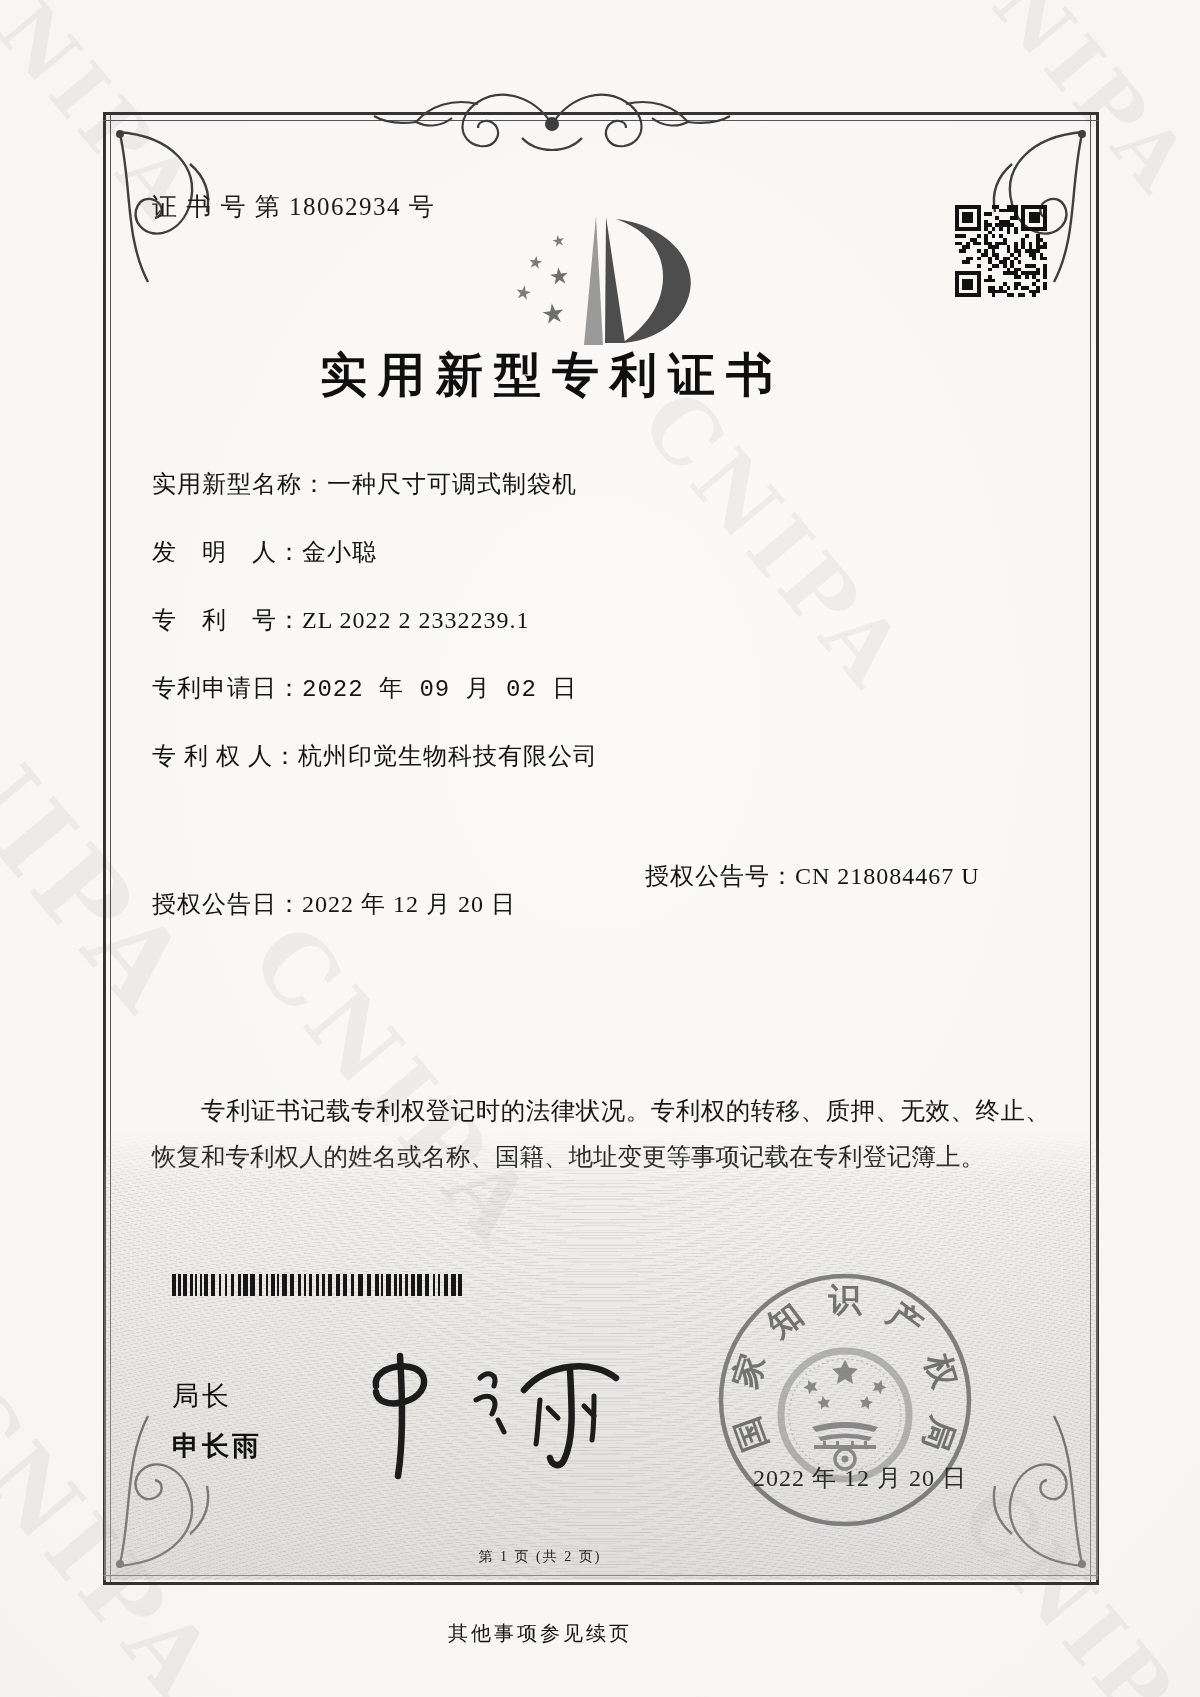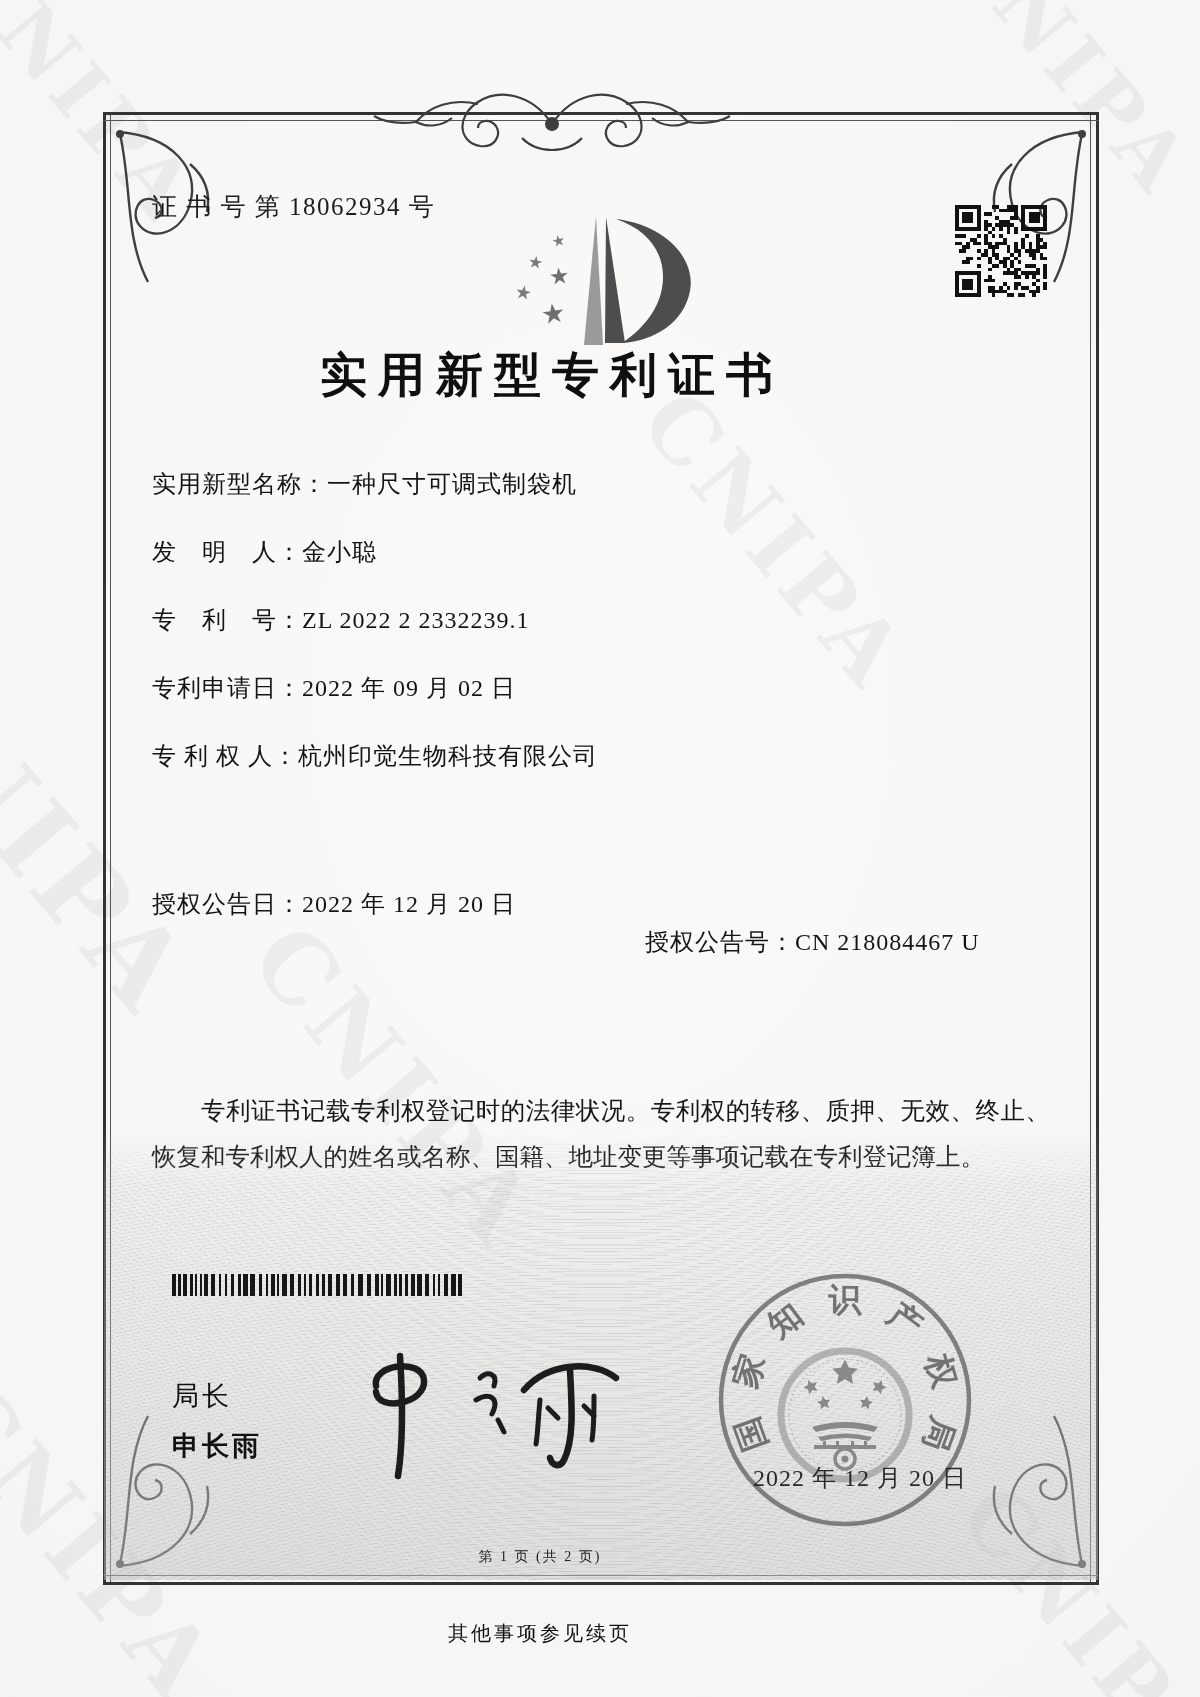--- a/index.html
+++ b/index.html
@@ -136,7 +136,7 @@
   <div class="row" style="top:604px;text-align:center;">
     <span class="flabel">专　利　号：</span><span class="fvalue">ZL 2022 2 2332239.1</span>
   </div>
-  <div class="row" style="top:672px;">
+  <div class="row" style="top:672px;font-family:Liberation Mono, monospace;">
     <span class="flabel">专利申请日：</span><span class="fvalue">2022 年 09 月 02 日</span>
   </div>
   <div class="row" style="top:740px;">

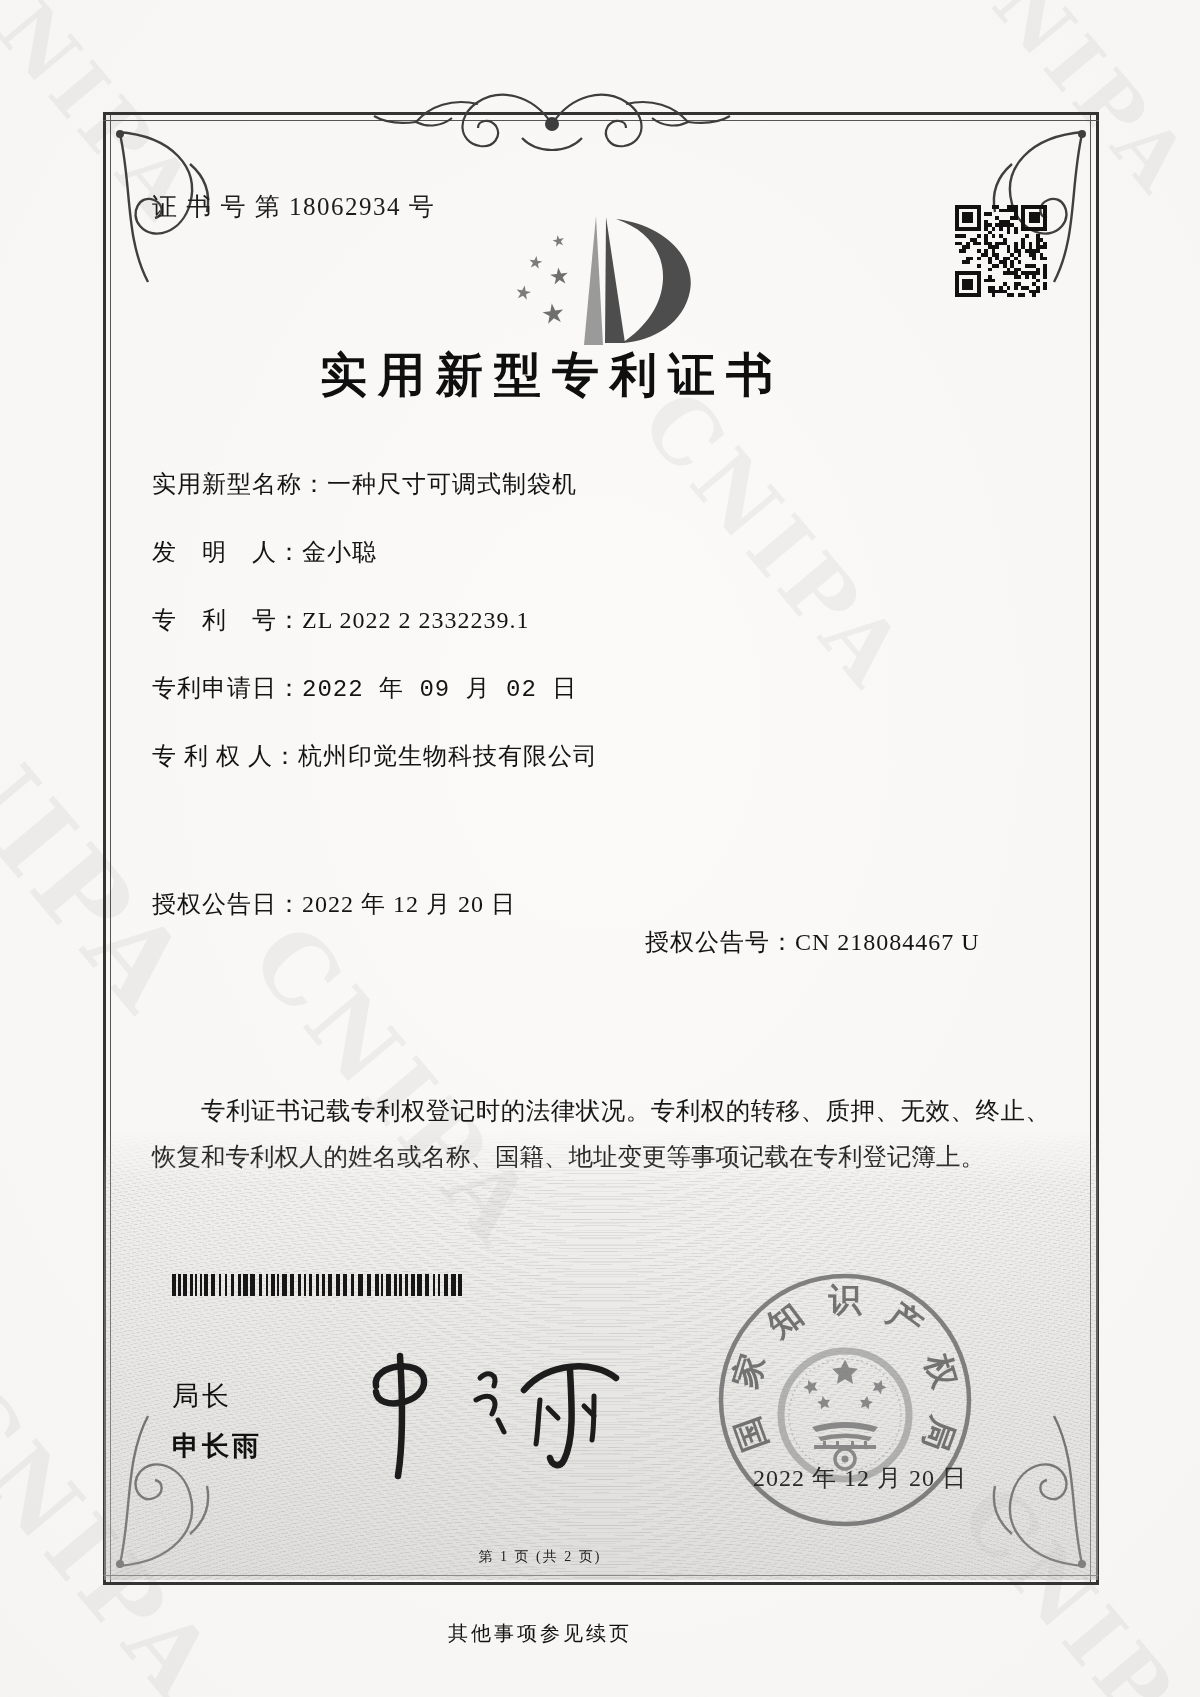--- a/index.html
+++ b/index.html
@@ -145,7 +145,7 @@
   <div class="row" style="top:888px;">
     <span class="flabel">授权公告日：</span><span class="fvalue">2022 年 12 月 20 日</span>
   </div>
-  <div class="row" style="top:926px;left:645px;">
+  <div class="row" style="top:860px;left:645px;">
     <span class="flabel">授权公告号：</span><span class="fvalue">CN 218084467 U</span>
   </div>
 

